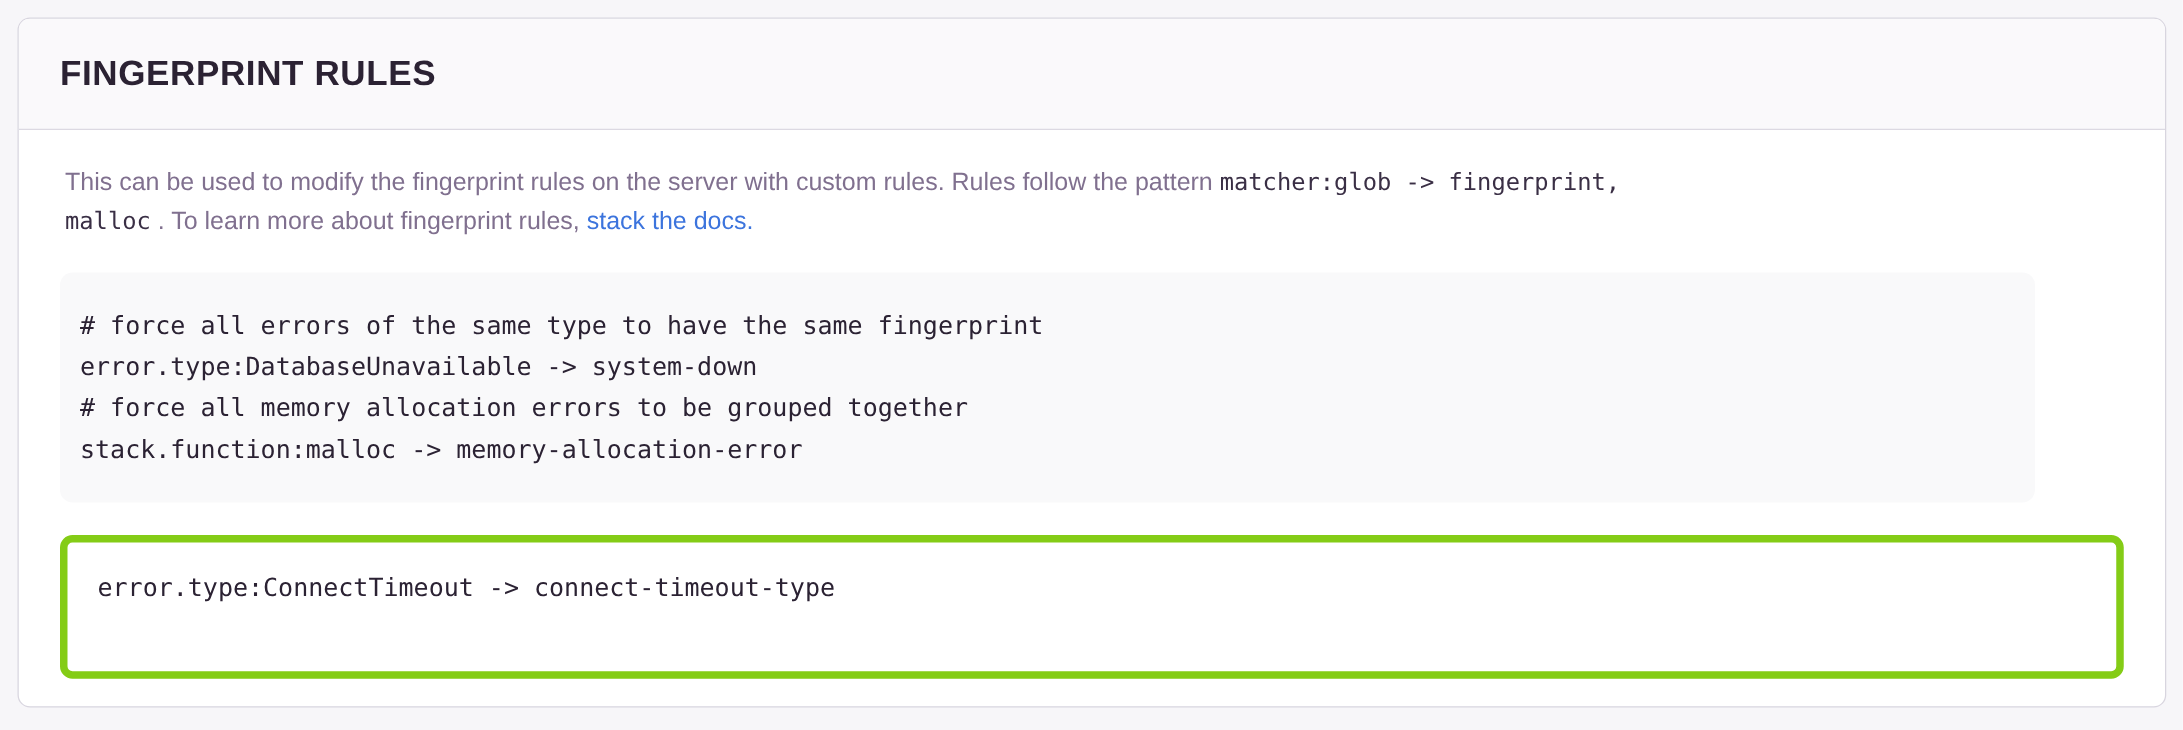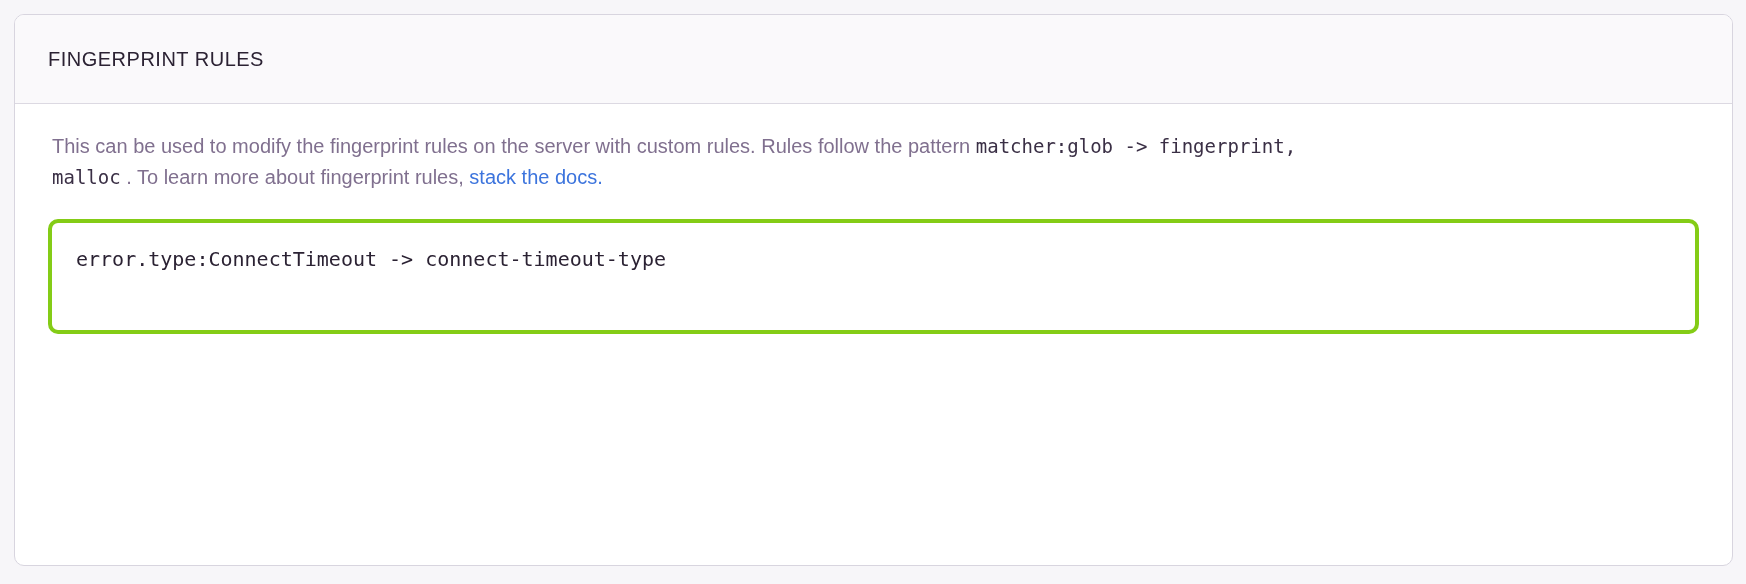--- a/index.html
+++ b/index.html
@@ -33,8 +33,8 @@
   }
   .panel-title {
     margin: 0;
-    font-size: 20px;
-    font-weight: 400;
+    font-size: 28px;
+    font-weight: 700;
     letter-spacing: 0.5px;
     color: #2b2233;
   }

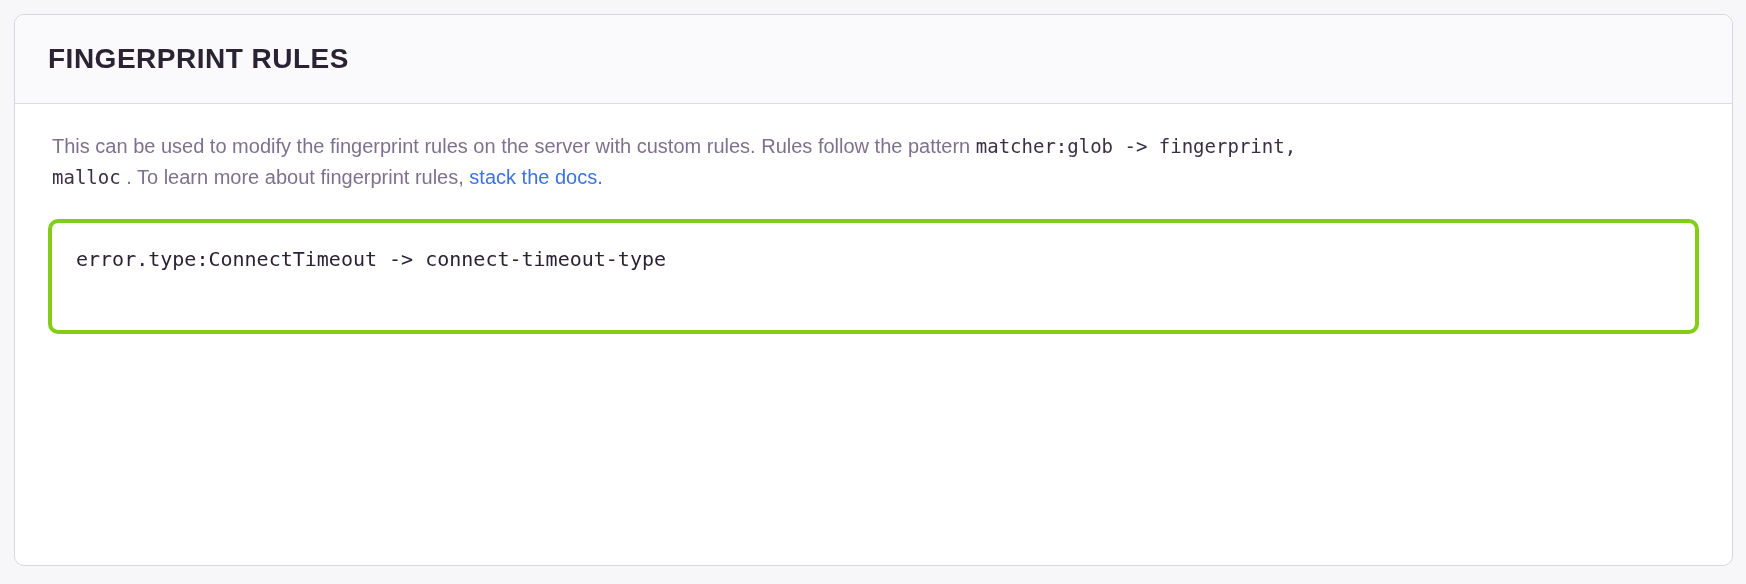--- a/index.html
+++ b/index.html
@@ -100,6 +100,10 @@
   <div class="panel-body">
     <p class="description"><span>This can be used to modify the fingerprint rules on the server with custom rules. Rules follow the pattern </span><code class="inline-code">matcher:glob -&gt; fingerprint,</code><br><code class="inline-code">malloc</code><span> . To learn more about fingerprint rules, </span><a class="docs-link">stack the docs.</a></p>
 
+    <pre class="code-example"># force all errors of the same type to have the same fingerprint
+error.type:DatabaseUnavailable -&gt; system-down
+# force all memory allocation errors to be grouped together
+stack.function:malloc -&gt; memory-allocation-error</pre>
 
     <textarea class="rules-input" spellcheck="false" style="">error.type:ConnectTimeout -&gt; connect-timeout-type</textarea>
   </div>

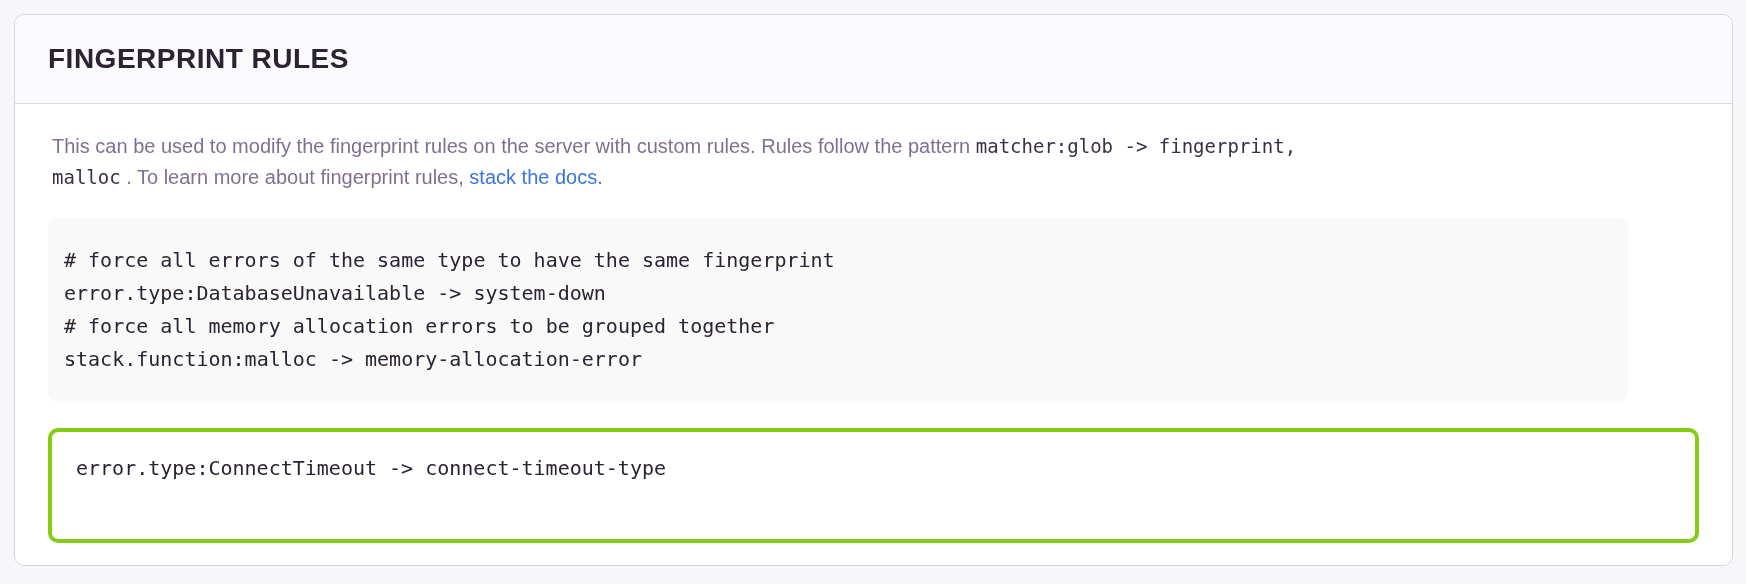--- a/index.html
+++ b/index.html
@@ -78,7 +78,7 @@
     height: 115px;
     box-sizing: border-box;
     background: #ffffff;
-    border: 4px solid #84cc16;
+    border: 6px solid #84cc16;
     border-radius: 10px;
     padding: 20px 24px;
     font-family: "DejaVu Sans Mono", monospace;

